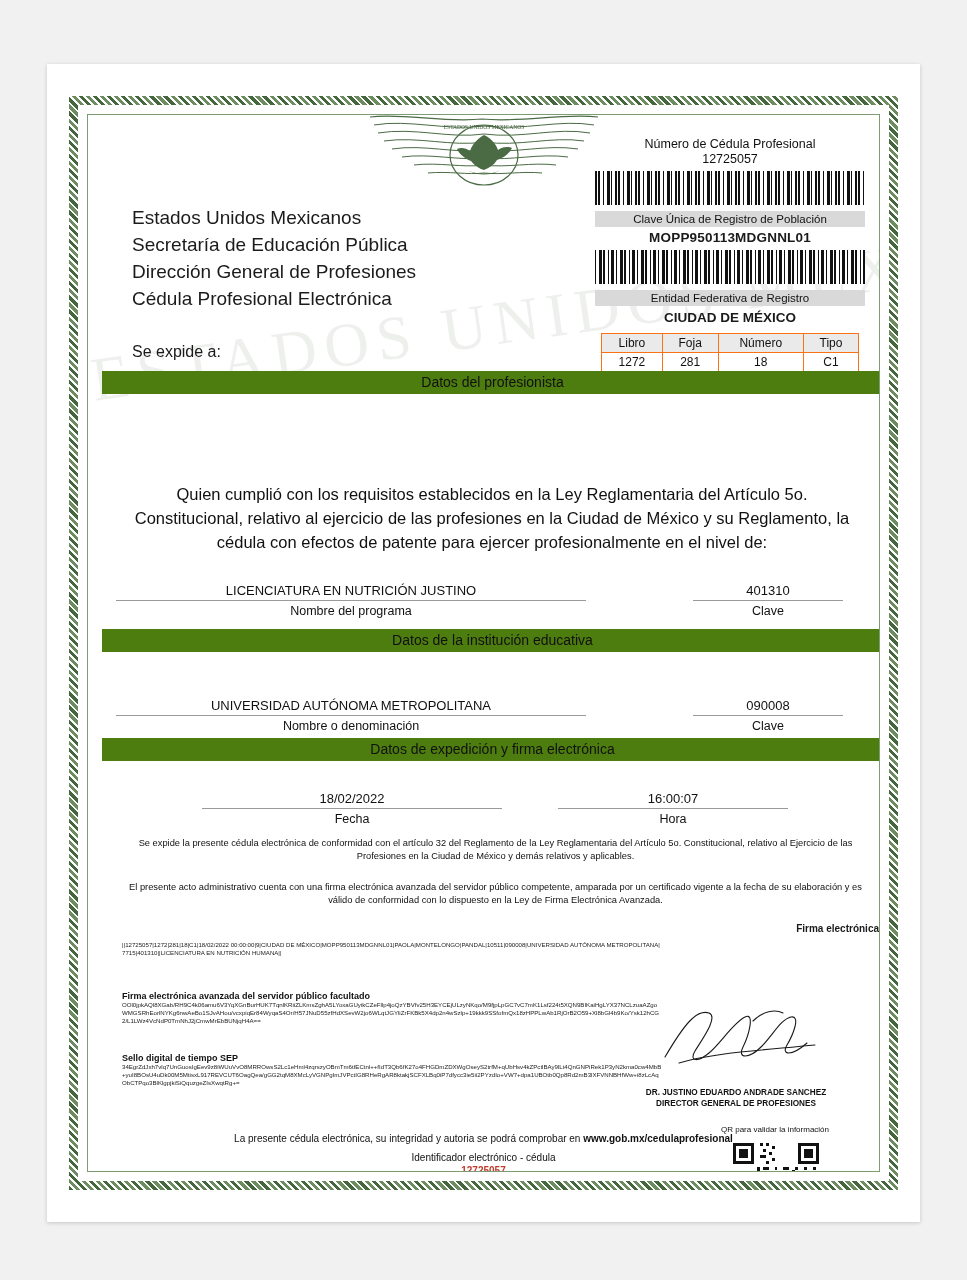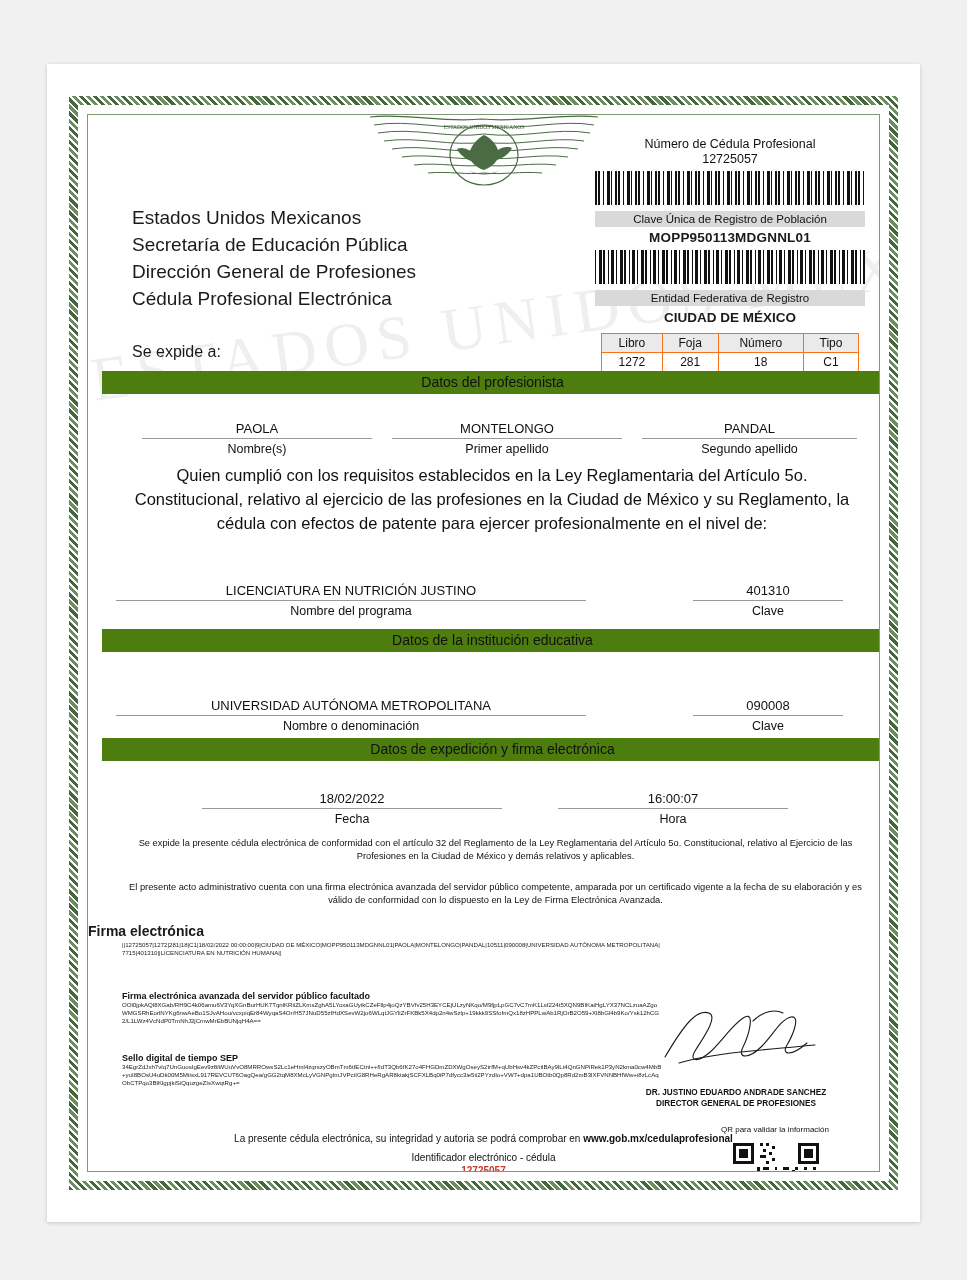--- a/index.html
+++ b/index.html
@@ -191,23 +191,6 @@
 
       <div class="section-band" style="top:256px;">Datos del profesionista</div>
 
-      <div class="trio" style="top:306px; height:42px;">
-        <div class="cell" style="left:40px; width:230px;">
-          <div class="val">PAOLA</div>
-          <div class="rule" style="margin:2px 0 3px;"></div>
-          <div class="cap">Nombre(s)</div>
-        </div>
-        <div class="cell" style="left:290px; width:230px;">
-          <div class="val">MONTELONGO</div>
-          <div class="rule" style="margin:2px 0 3px;"></div>
-          <div class="cap">Primer apellido</div>
-        </div>
-        <div class="cell" style="left:540px; width:215px;">
-          <div class="val">PANDAL</div>
-          <div class="rule" style="margin:2px 0 3px;"></div>
-          <div class="cap">Segundo apellido</div>
-        </div>
-      </div>
 
       <div class="para" style="top:349px;">Quien cumplió con los requisitos establecidos en la Ley Reglamentaria del Artículo 5o. Constitucional, relativo al ejercicio de las profesiones en la Ciudad de México y su Reglamento, la cédula con efectos de patente para ejercer profesionalmente en el nivel de:</div>
 

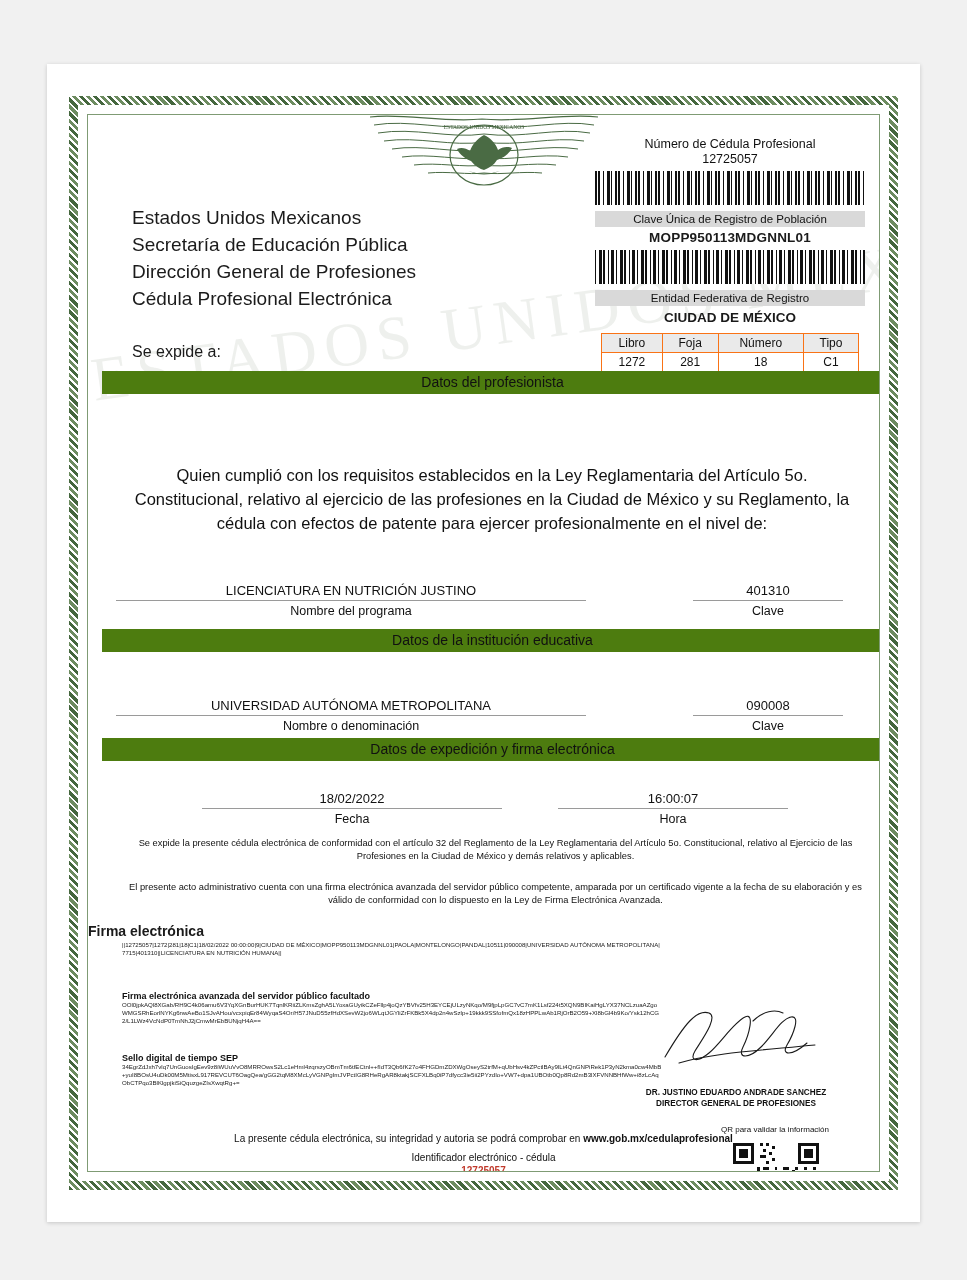--- a/index.html
+++ b/index.html
@@ -192,7 +192,7 @@
       <div class="section-band" style="top:256px;">Datos del profesionista</div>
 
 
-      <div class="para" style="top:349px;">Quien cumplió con los requisitos establecidos en la Ley Reglamentaria del Artículo 5o. Constitucional, relativo al ejercicio de las profesiones en la Ciudad de México y su Reglamento, la cédula con efectos de patente para ejercer profesionalmente en el nivel de:</div>
+      <div class="para" style="top:368px;">Quien cumplió con los requisitos establecidos en la Ley Reglamentaria del Artículo 5o. Constitucional, relativo al ejercicio de las profesiones en la Ciudad de México y su Reglamento, la cédula con efectos de patente para ejercer profesionalmente en el nivel de:</div>
 
       <div class="row2" style="top:468px; height:40px;">
         <div class="left">

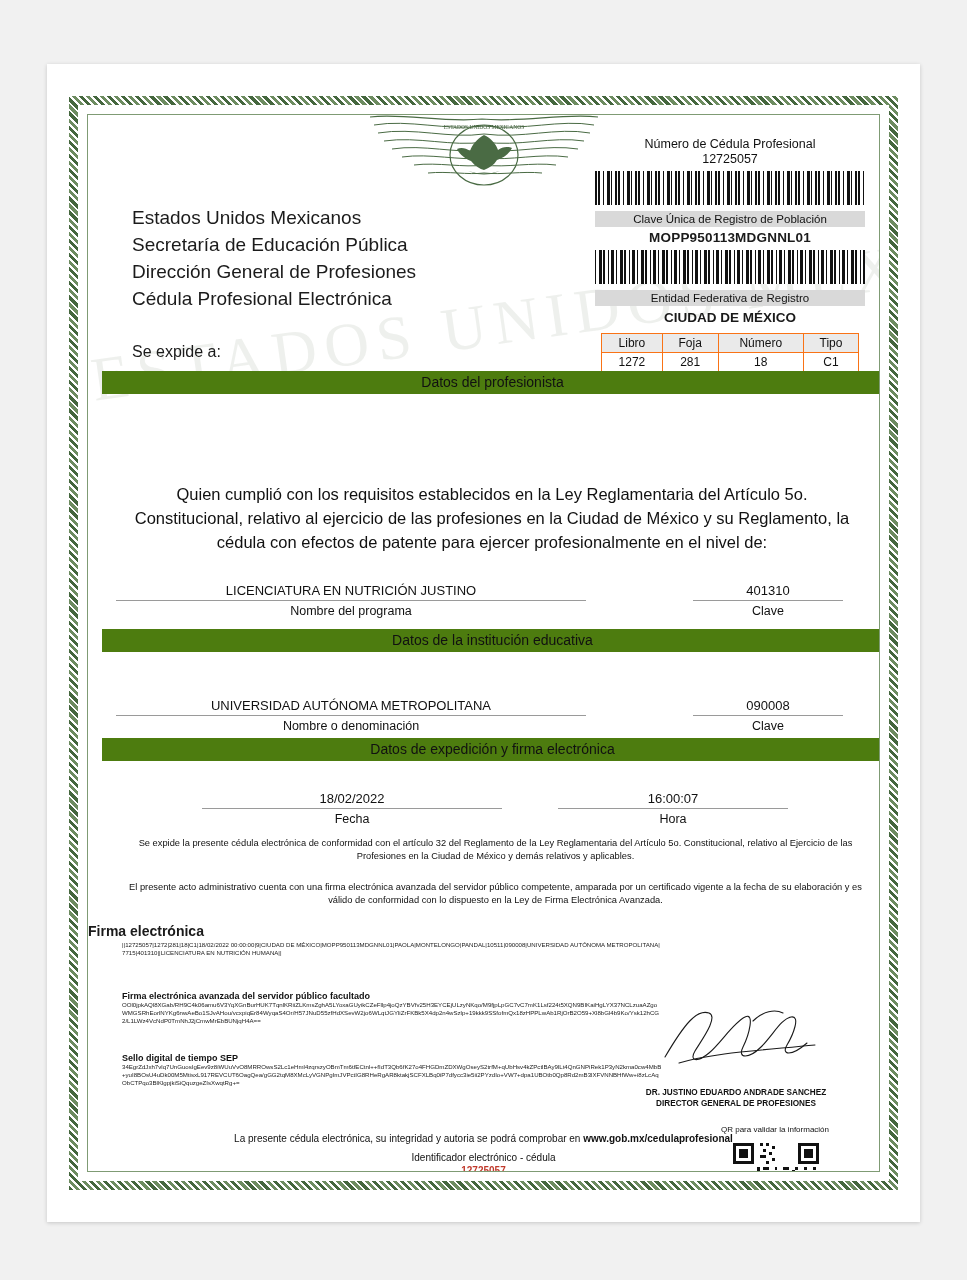--- a/index.html
+++ b/index.html
@@ -104,7 +104,7 @@
     font-size:9.3px; line-height:1.45; color:#111;
   }
 
-  .firma-title { position:absolute; left:0; width:100%; text-align:left; font-size:14px; font-weight:bold; }
+  .firma-title { position:absolute; left:0; width:100%; text-align:right; font-size:10px; font-weight:bold; }
 
   .blockhead { font-size:9px; font-weight:bold; color:#111; }
   .blockbody { font-size:6.1px; line-height:1.32; color:#222; word-break:break-all; }

